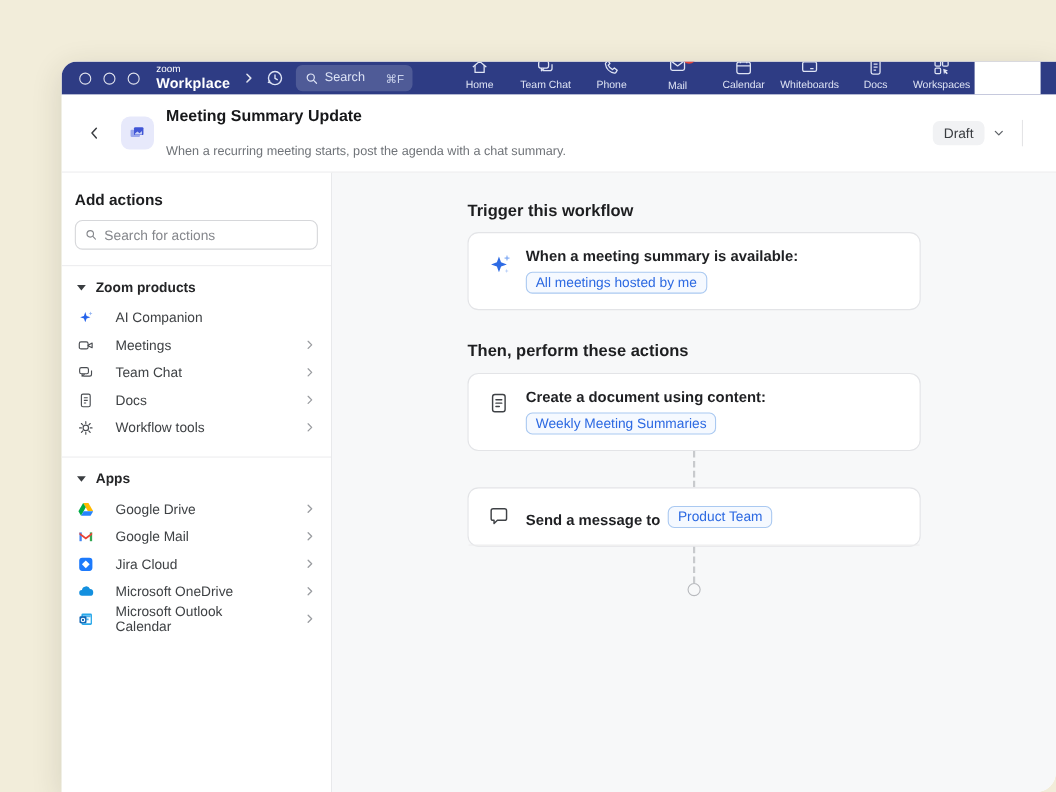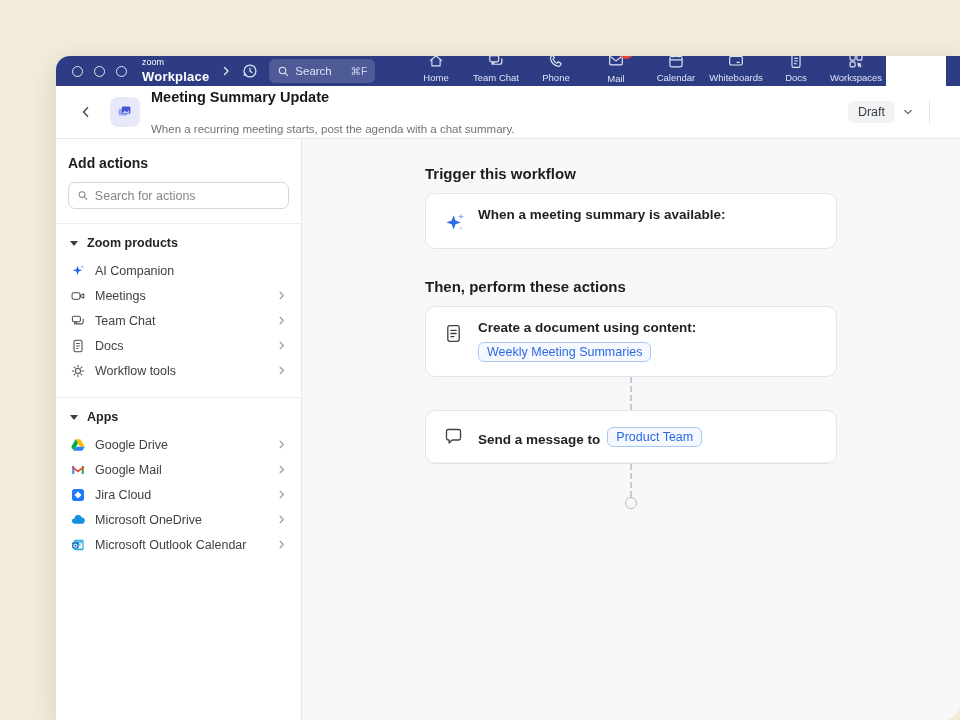--- a/index.html
+++ b/index.html
@@ -56,7 +56,7 @@
   }
   
   .header {
-    height:53px; background:#fff; display:flex; align-items:center;
+    height:71px; background:#fff; display:flex; align-items:center;
     padding:0 16px 0 18px; border-bottom:1px solid #e8e9eb; flex:none;
   }
   .back-btn { display:flex; padding:4px; cursor:pointer; }

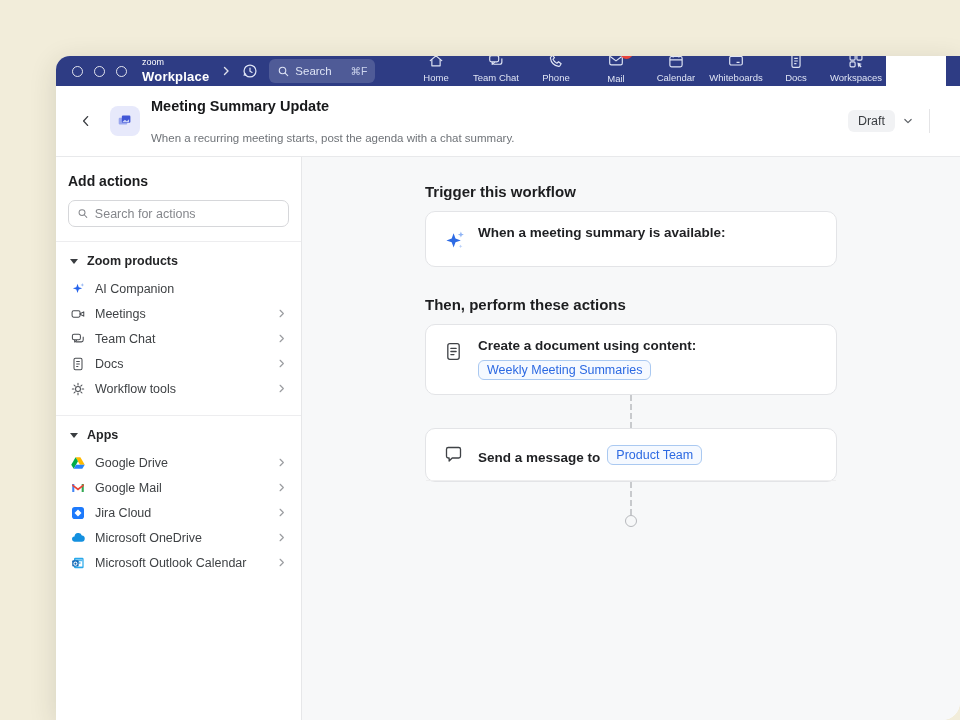--- a/index.html
+++ b/index.html
@@ -452,6 +452,7 @@
             </span>
             <div class="card-main">
               <div class="card-title">When a meeting summary is available:</div>
+              <span class="chip">All meetings hosted by me</span>
             </div>
           </div>
         </div>

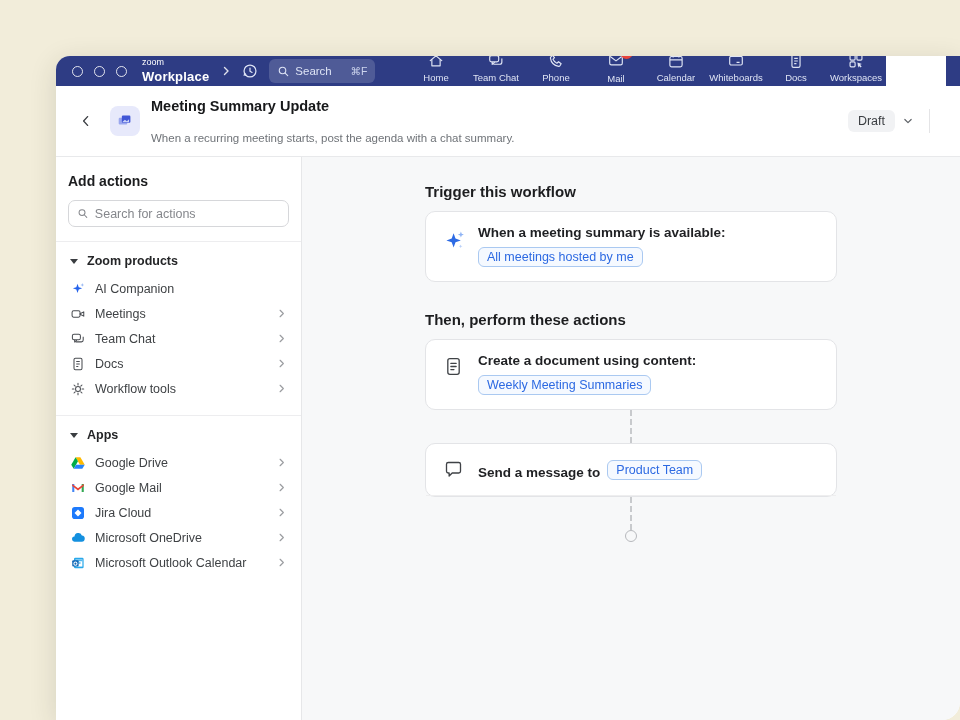--- a/index.html
+++ b/index.html
@@ -101,7 +101,7 @@
     border-right:4.5px solid transparent; border-top:5.5px solid #3a3d41;
   }
   .side-row {
-    display:flex; align-items:center; gap:9px; padding:5px 2px;
+    display:flex; align-items:center; gap:19px; padding:5px 2px;
     font-size:12.5px; color:#3f4245; cursor:pointer; height:25px;
   }
   .side-row .spacer { flex:1; }

